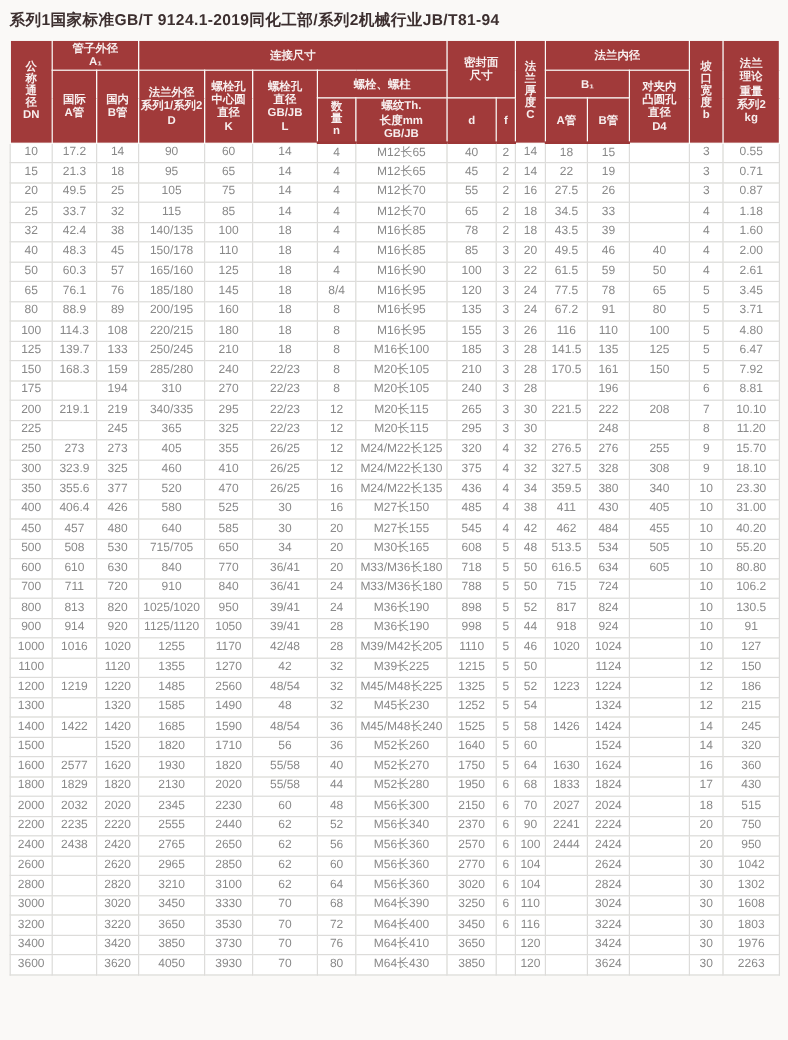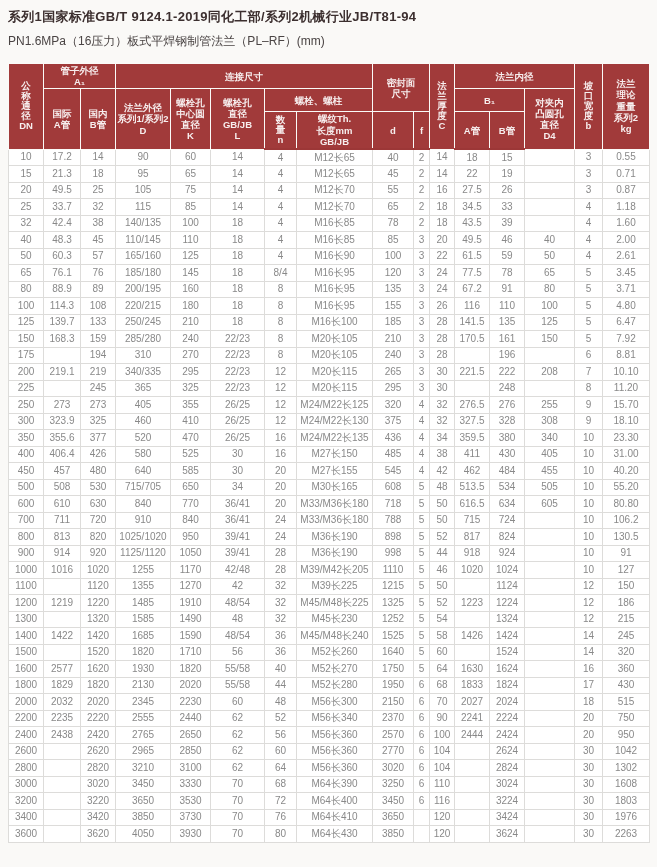--- a/index.html
+++ b/index.html
@@ -63,7 +63,6 @@
 
 <div class="page">
   <h1 class="title">系列1国家标准GB/T 9124.1-2019同化工部/系列2机械行业JB/T81-94</h1>
-  <h2 class="subtitle">PN1.6MPa（16压力）板式平焊钢制管法兰（PL–RF）(mm)</h2>
 
   <table class="spec">
     <colgroup>

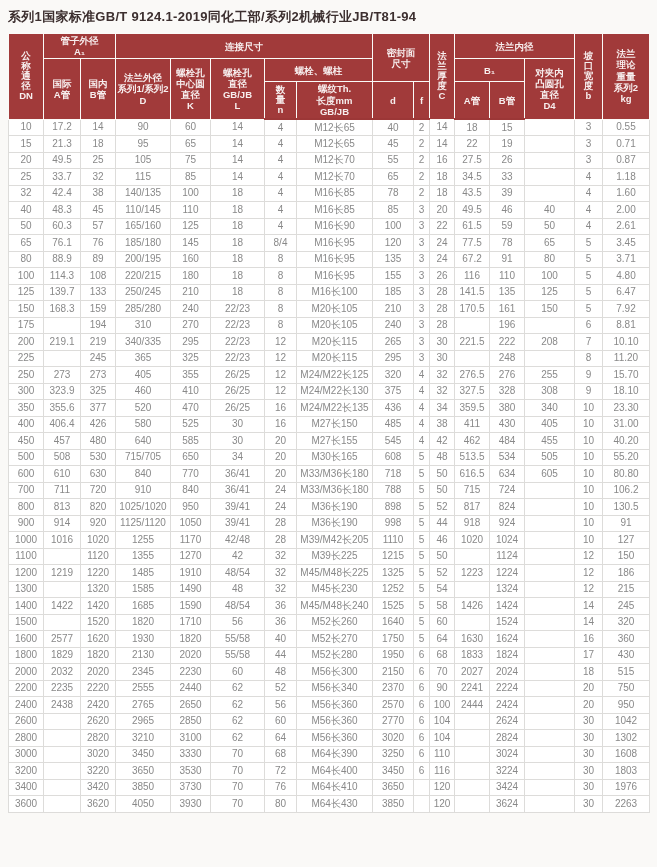--- a/index.html
+++ b/index.html
@@ -243,7 +243,7 @@
           <td>40</td>
           <td>48.3</td>
           <td>45</td>
-          <td>110/145</td>
+          <td>150/178</td>
           <td>110</td>
           <td>18</td>
           <td>4</td>

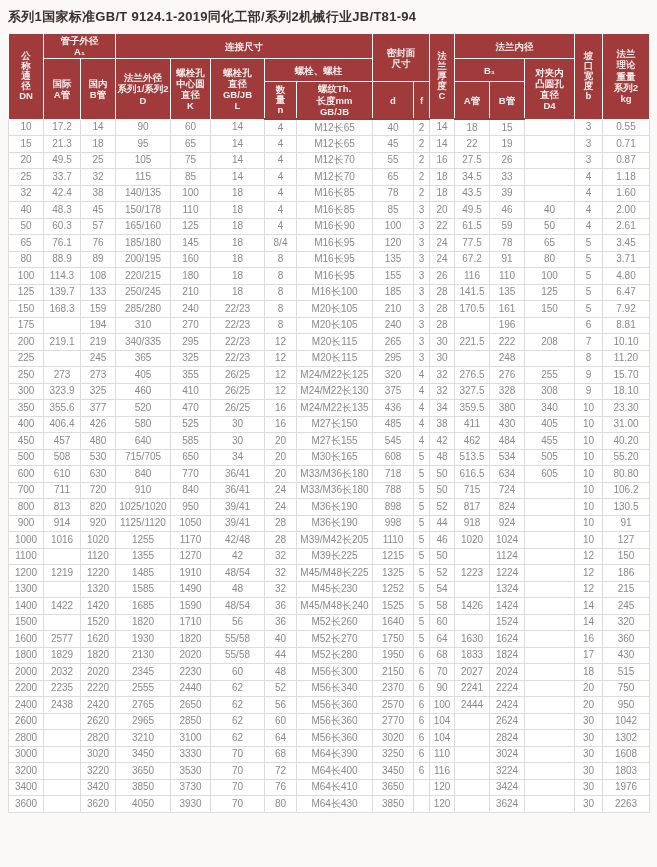--- a/index.html
+++ b/index.html
@@ -640,7 +640,7 @@
           <td>1219</td>
           <td>1220</td>
           <td>1485</td>
-          <td>1910</td>
+          <td>2560</td>
           <td>48/54</td>
           <td>32</td>
           <td>M45/M48长225</td>

